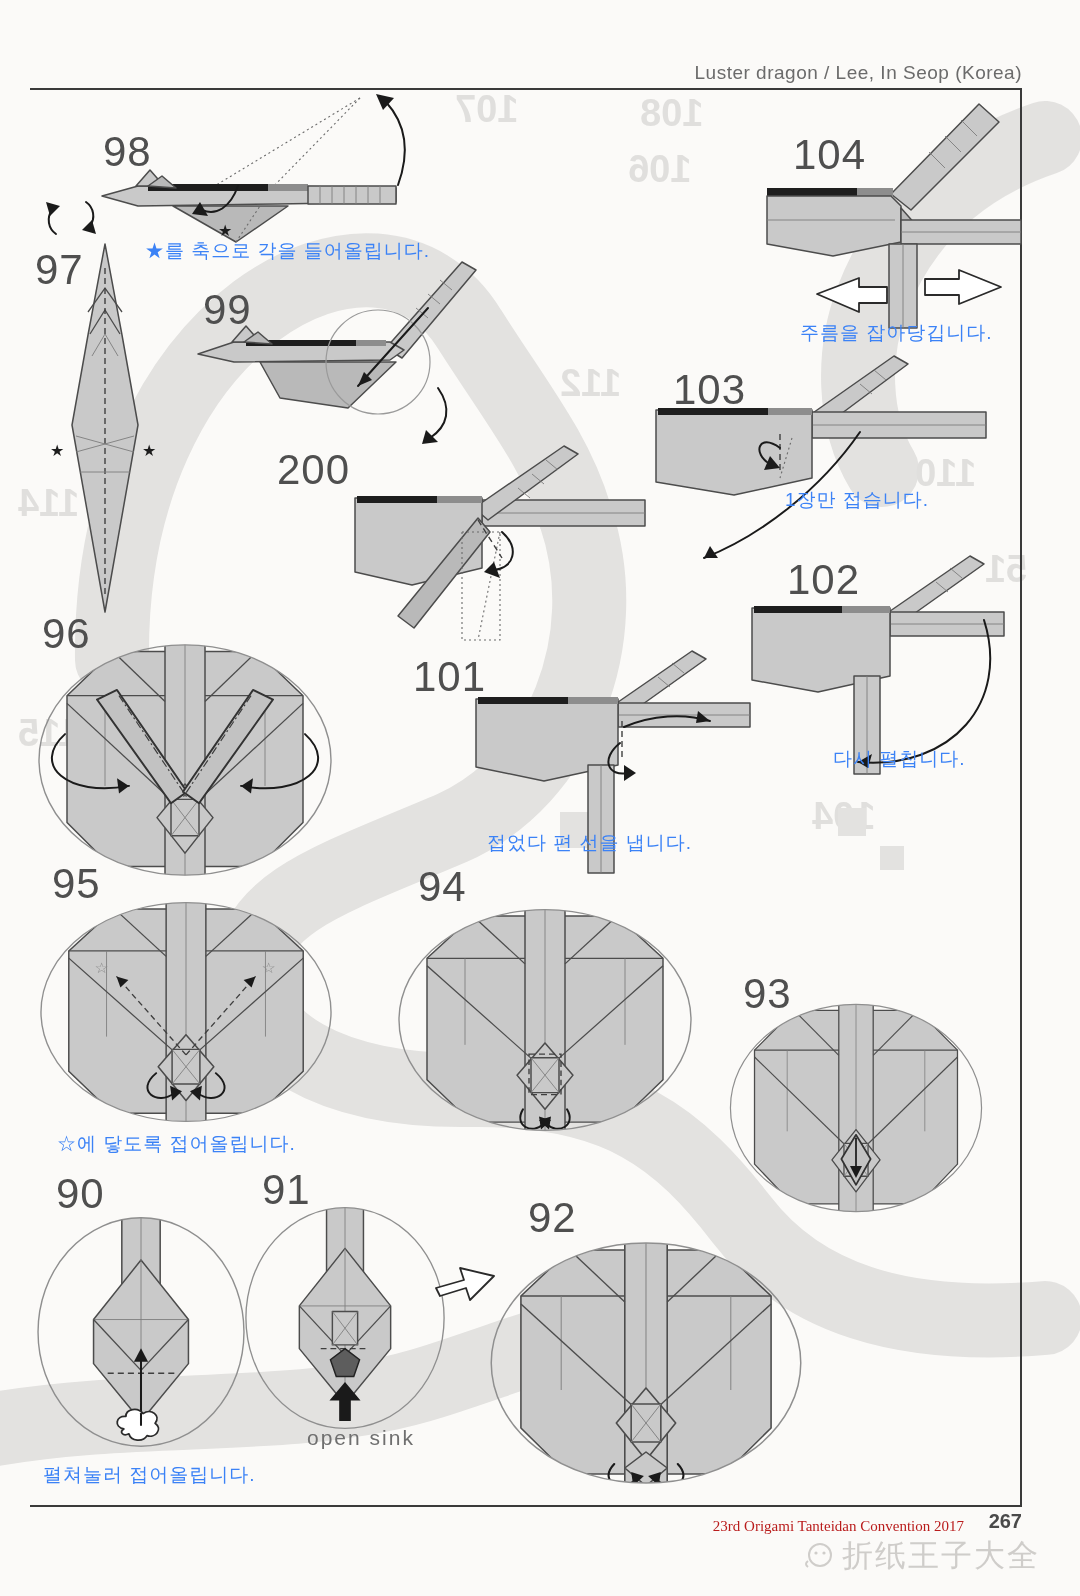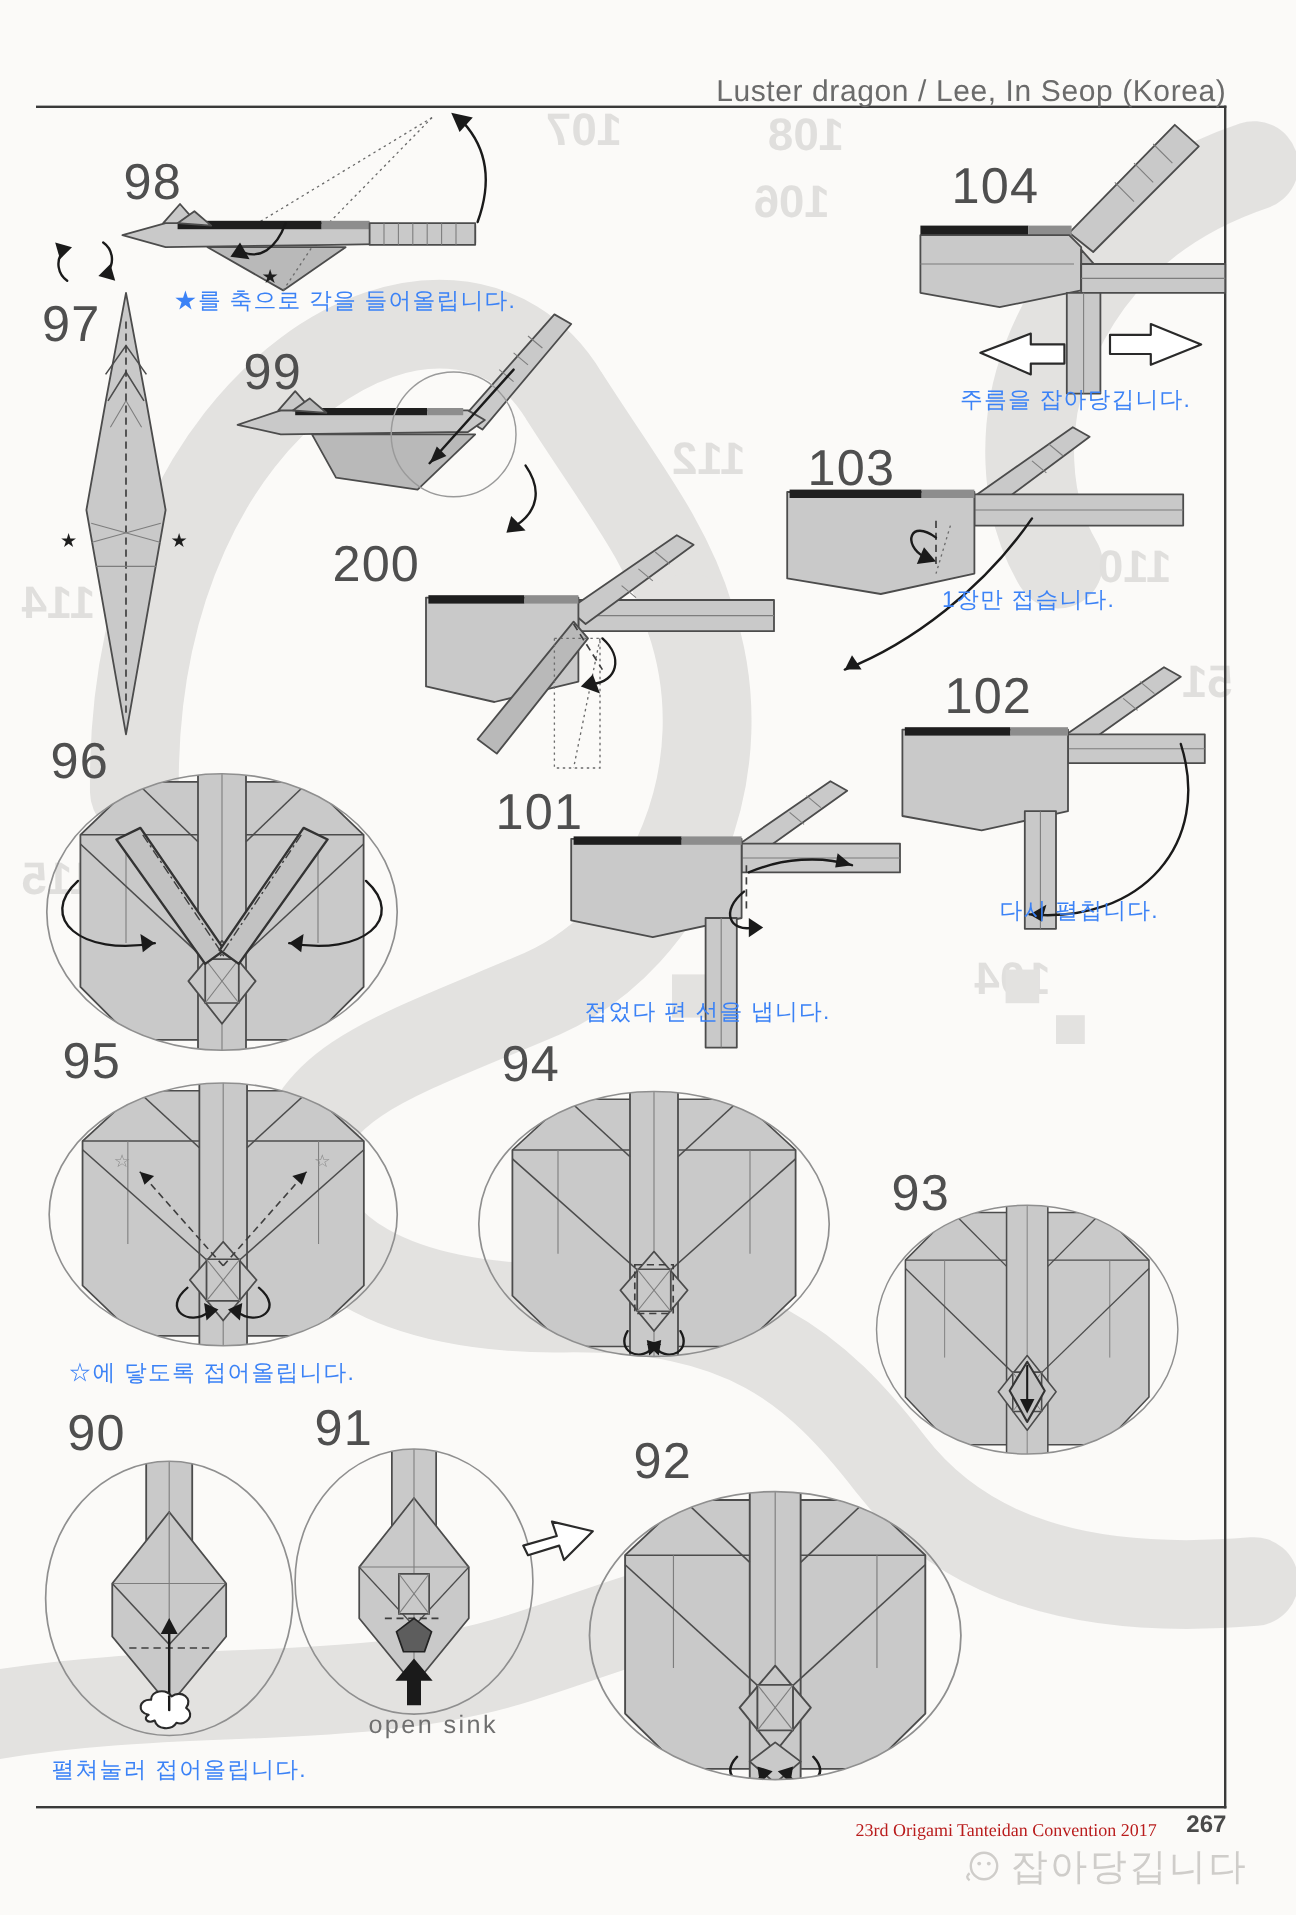--- a/index.html
+++ b/index.html
@@ -14,7 +14,7 @@
   .ghost{position:absolute;font-size:38px;font-weight:bold;color:#e0dfdd;transform:scaleX(-1);user-select:none;}
   .ghost-box{position:absolute;background:#e3e2e0;}
   .frame{position:absolute;background:#3a3a3a;}
-  #hdr{position:absolute;top:62px;right:58px;font-size:25px;color:#6b6b6b;letter-spacing:.5px;}
+  #hdr{position:absolute;top:62px;right:58px;font-size:19px;color:#6b6b6b;letter-spacing:.5px;}
   #ftr-l{position:absolute;left:30px;top:1517px;font-family:"Liberation Serif",serif;font-size:15px;color:#5a5a5a;letter-spacing:.5px;}
   #ftr-r{position:absolute;right:116px;top:1518px;font-family:"Liberation Serif",serif;font-size:15px;color:#b91c1c;}
   #pageno{position:absolute;right:58px;top:1510px;font-size:20px;font-weight:bold;color:#4a4a4a;font-family:"Liberation Sans",sans-serif;}

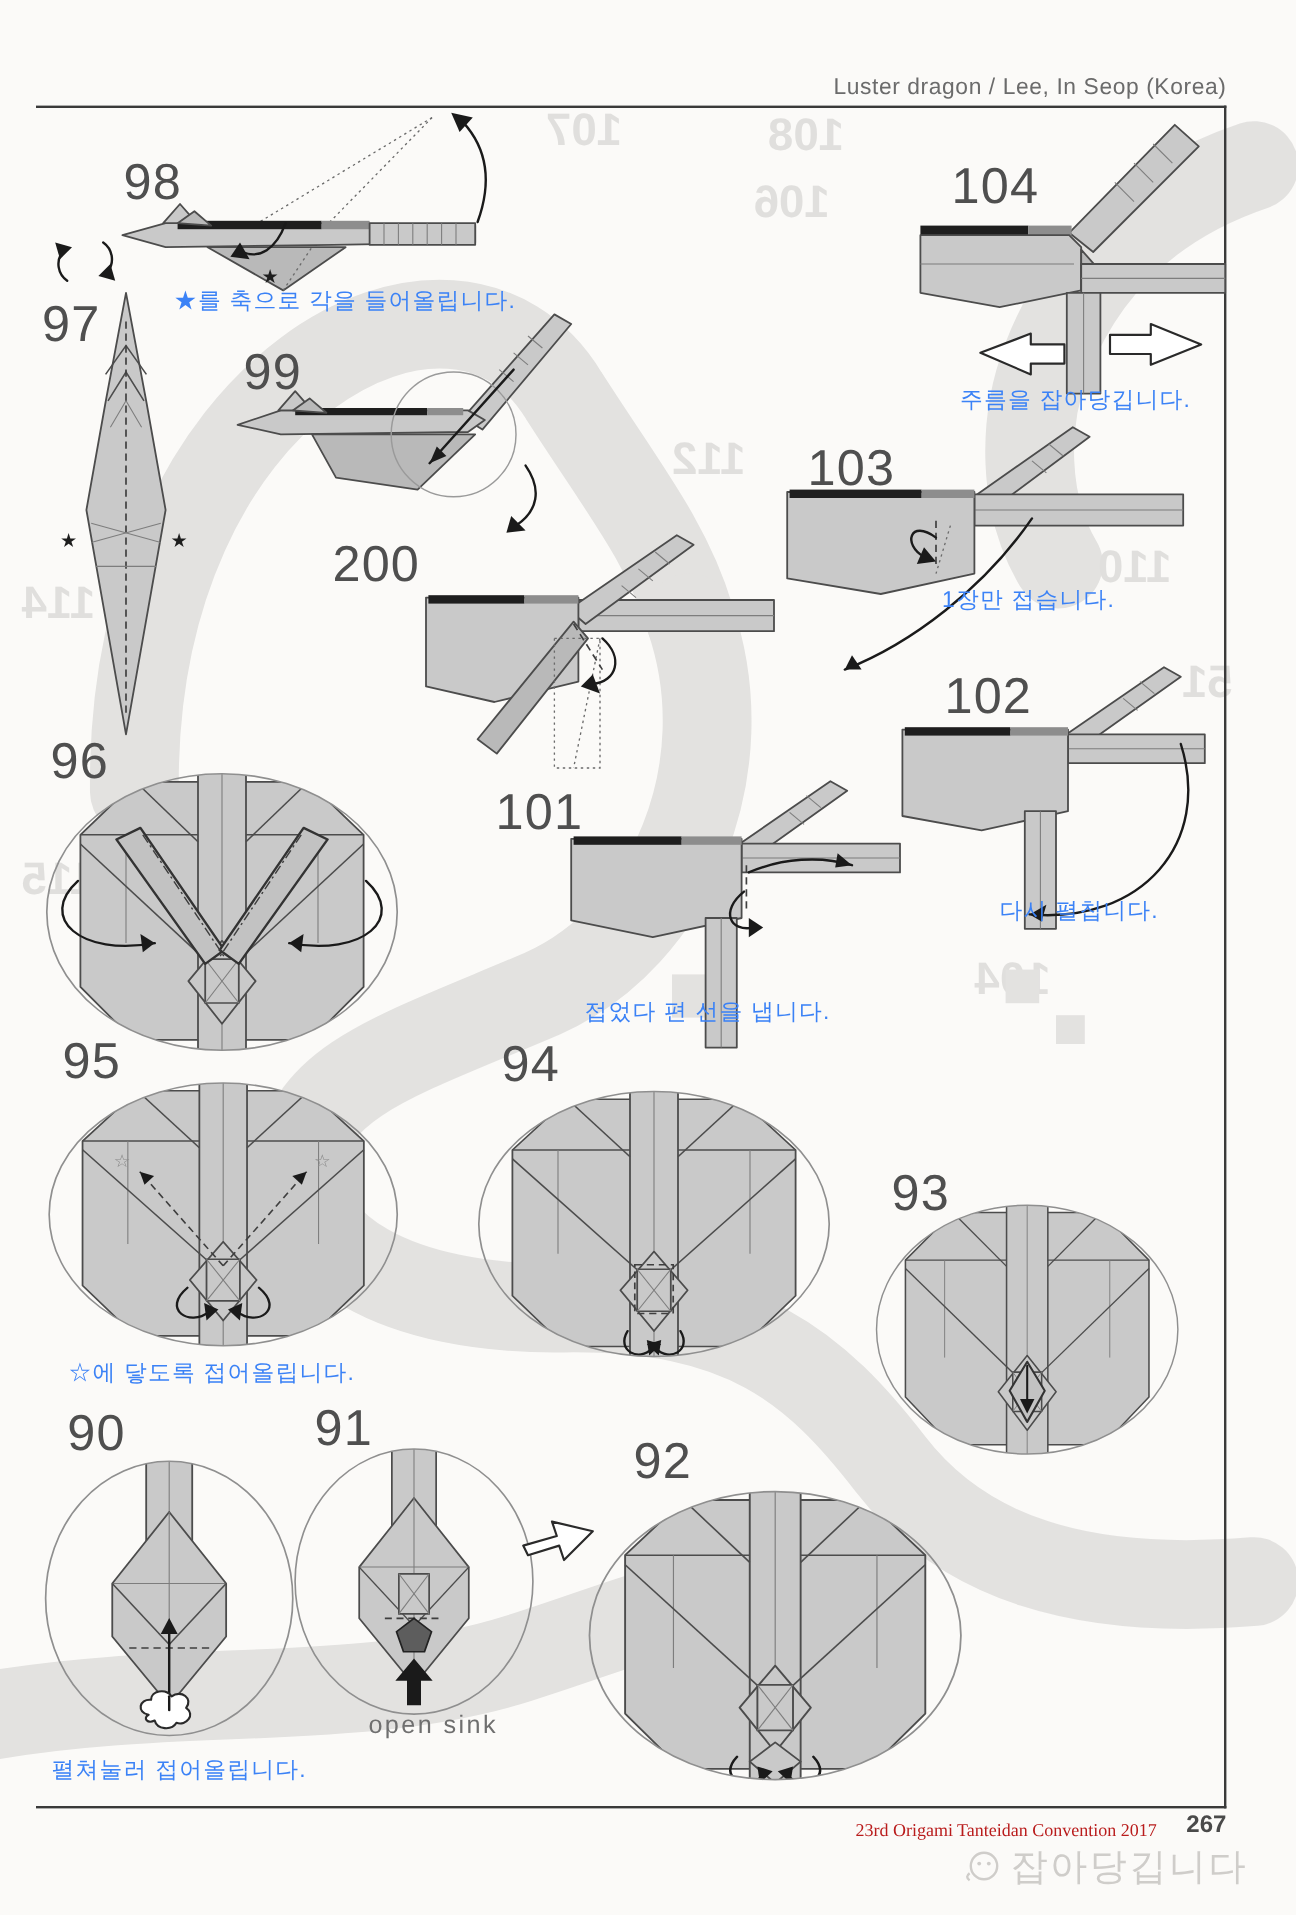--- a/index.html
+++ b/index.html
@@ -436,7 +436,7 @@
       <circle cx="22" cy="14" r="1.6" fill="#cfcdca"></circle>
       <path d="M 6,22 q -4,3 0,6" fill="none" stroke="#cfcdca" stroke-width="2"></path>
     </svg>
-    <span>잡아당깁니다</span>
+    <span>折纸王子大全</span>
   </div>
 
 </div>

